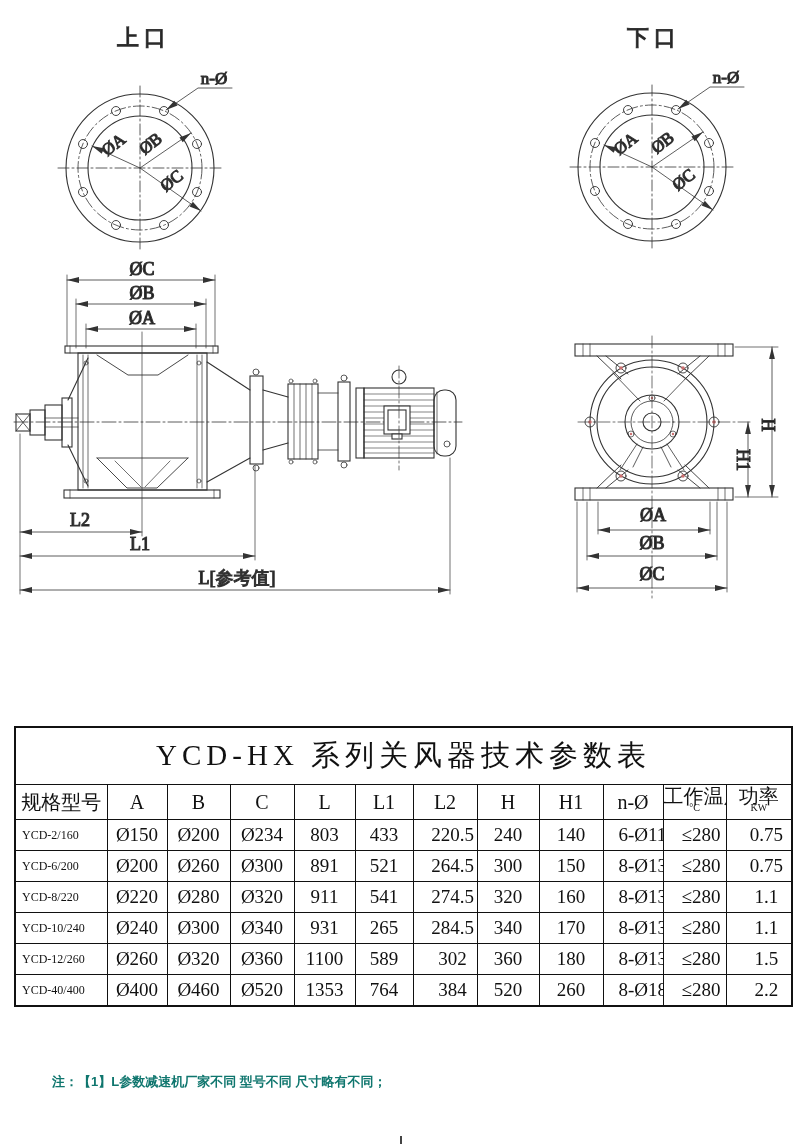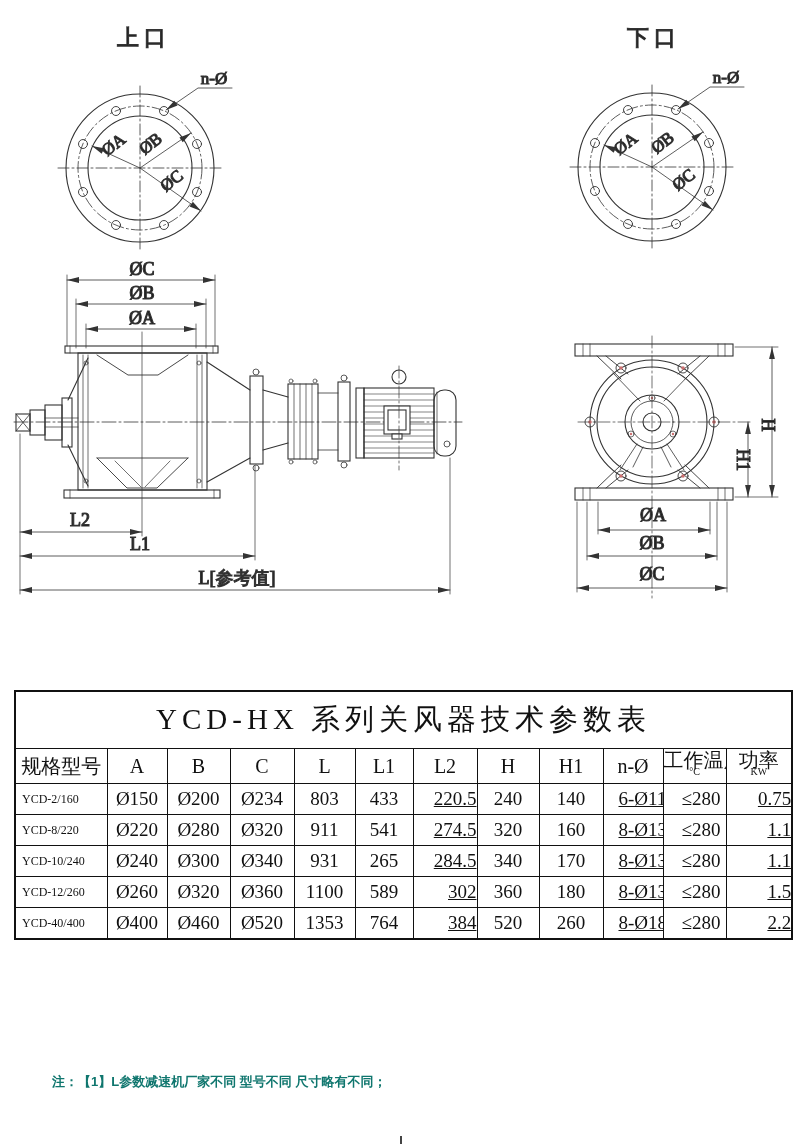--- a/index.html
+++ b/index.html
@@ -15,7 +15,7 @@
   .ldim{font-size:18px;}
 
   
-  #spec-table-wrap{position:absolute;left:14px;top:690px;width:777px;}
+  #spec-table-wrap{position:absolute;left:14px;top:726px;width:777px;}
   table.spec{border-collapse:collapse;width:777px;table-layout:fixed;
     border:2px solid #111;}
   table.spec th,table.spec td{border:1px solid #111;padding:0;overflow:hidden;

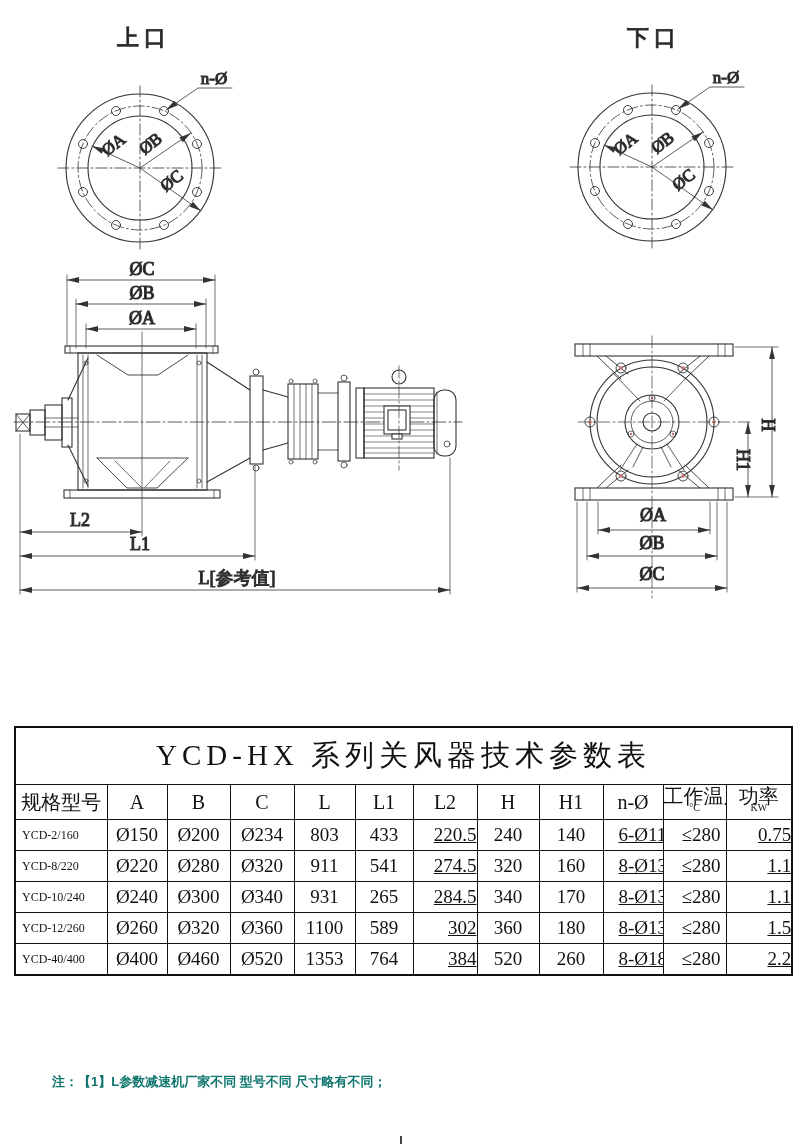--- a/index.html
+++ b/index.html
@@ -28,7 +28,7 @@
   th.twoLine .sub{display:block;font-size:10px;}
   table.spec td{height:30px;font-size:19px;text-align:center;}
   table.spec td.c-model{font-size:12px;text-align:left;padding-left:6px;}
-  table.spec td.c-l2,table.spec td.c-n,table.spec td.c-power{text-align:right;padding-left:15px;text-decoration:underline;}
+  table.spec td.c-l2,table.spec td.c-n,table.spec td.c-power{text-align:center;padding-left:15px;}
   table.spec td.c-temp{text-align:right;padding-right:5px;}
 
   

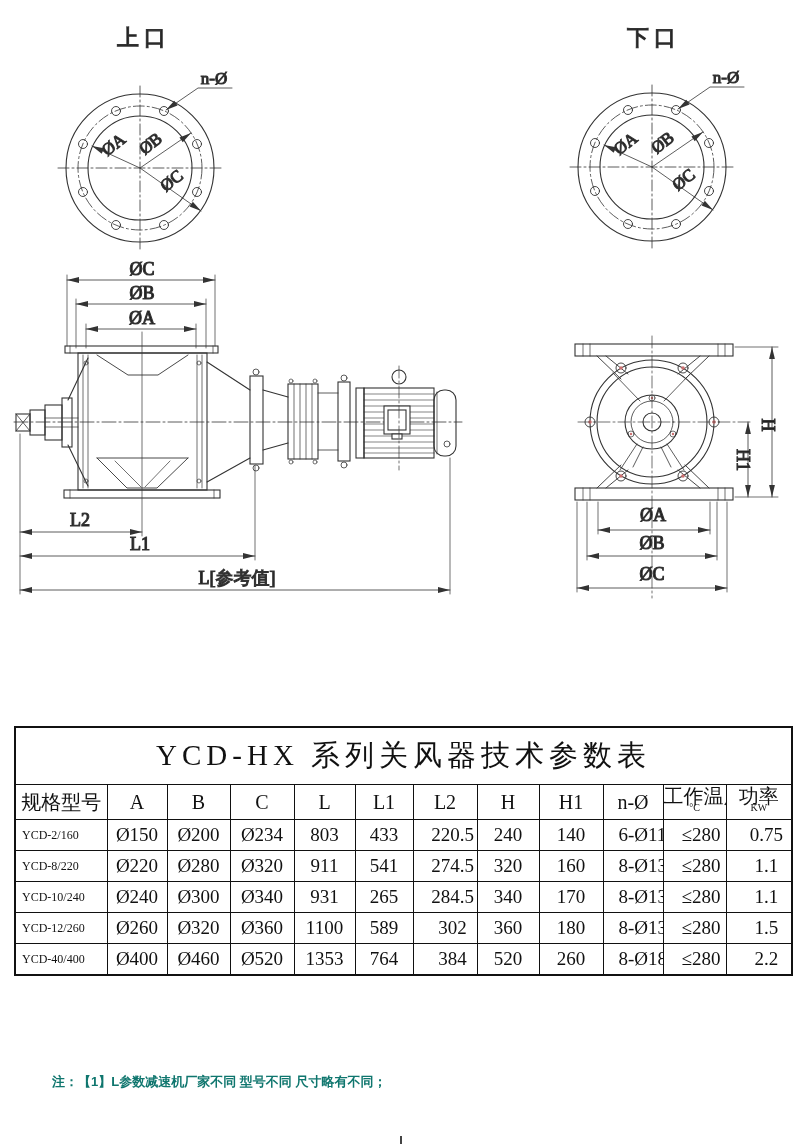--- a/index.html
+++ b/index.html
@@ -369,6 +369,20 @@
           <td class="c-power">0.75</td>
         </tr>
         <tr>
+          <td class="c-model">YCD-6/200</td>
+          <td class="c-a">Ø200</td>
+          <td class="c-b">Ø260</td>
+          <td class="c-c">Ø300</td>
+          <td class="c-l">891</td>
+          <td class="c-l1">521</td>
+          <td class="c-l2">264.5</td>
+          <td class="c-h">300</td>
+          <td class="c-h1">150</td>
+          <td class="c-n">8-Ø13</td>
+          <td class="c-temp">≤280</td>
+          <td class="c-power">0.75</td>
+        </tr>
+        <tr>
           <td class="c-model">YCD-8/220</td>
           <td class="c-a">Ø220</td>
           <td class="c-b">Ø280</td>

